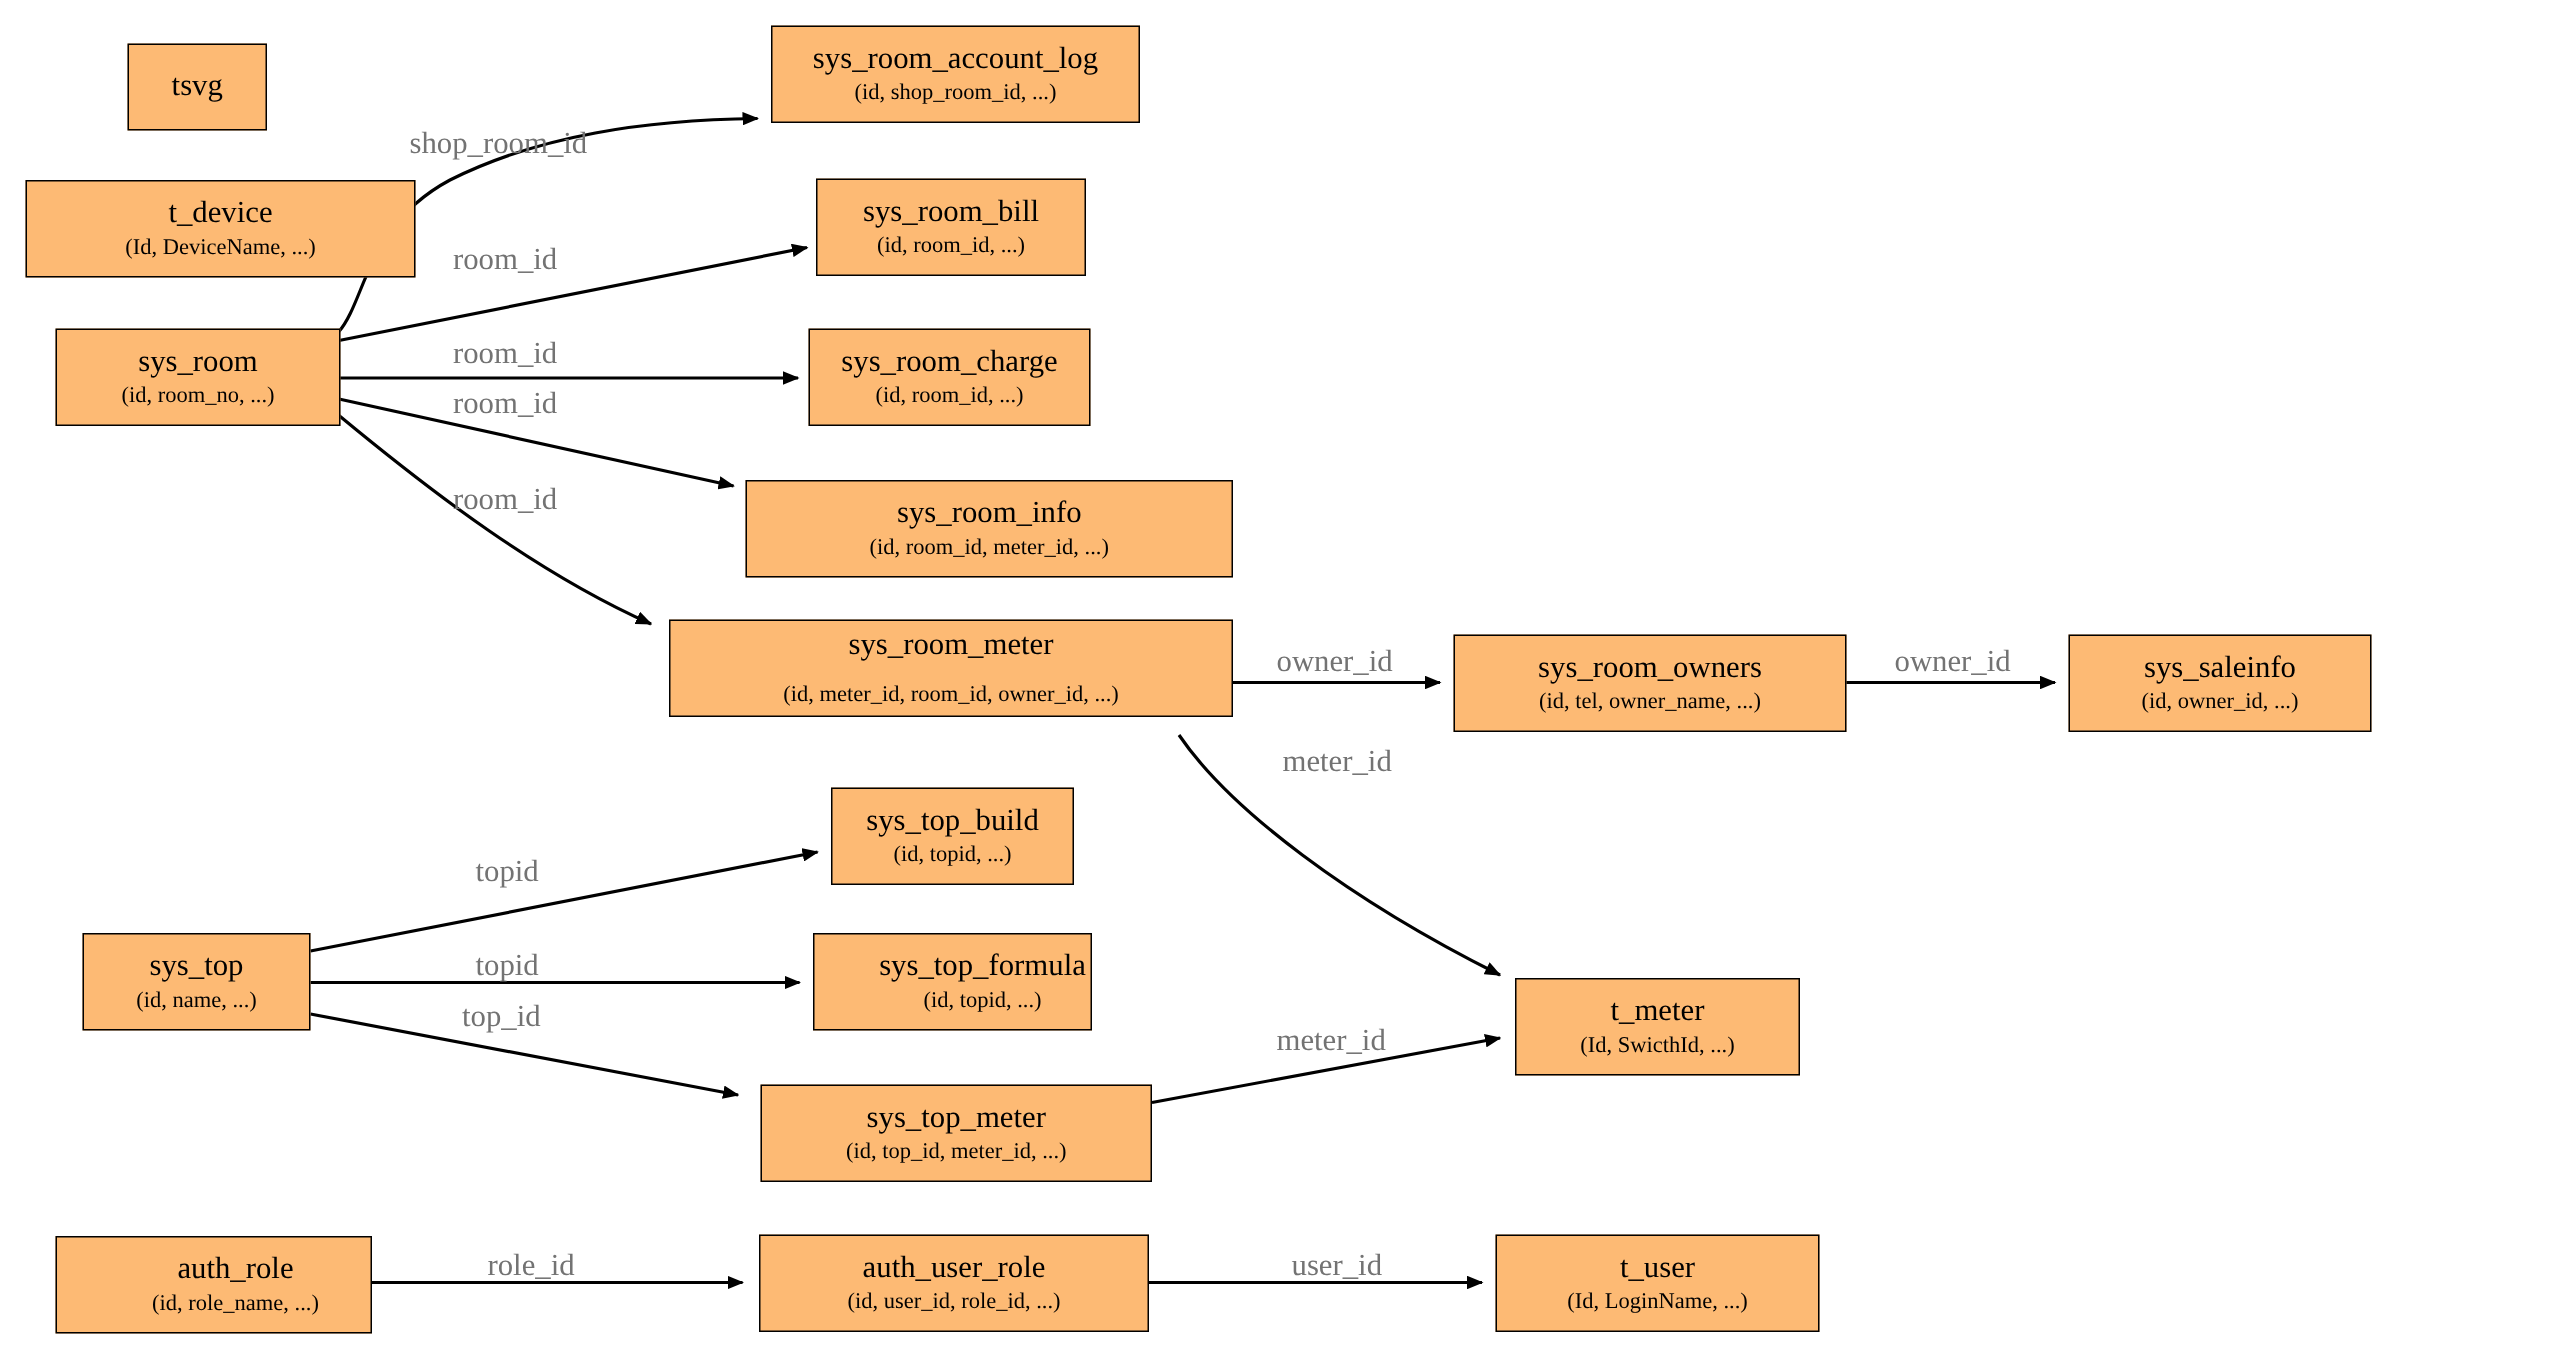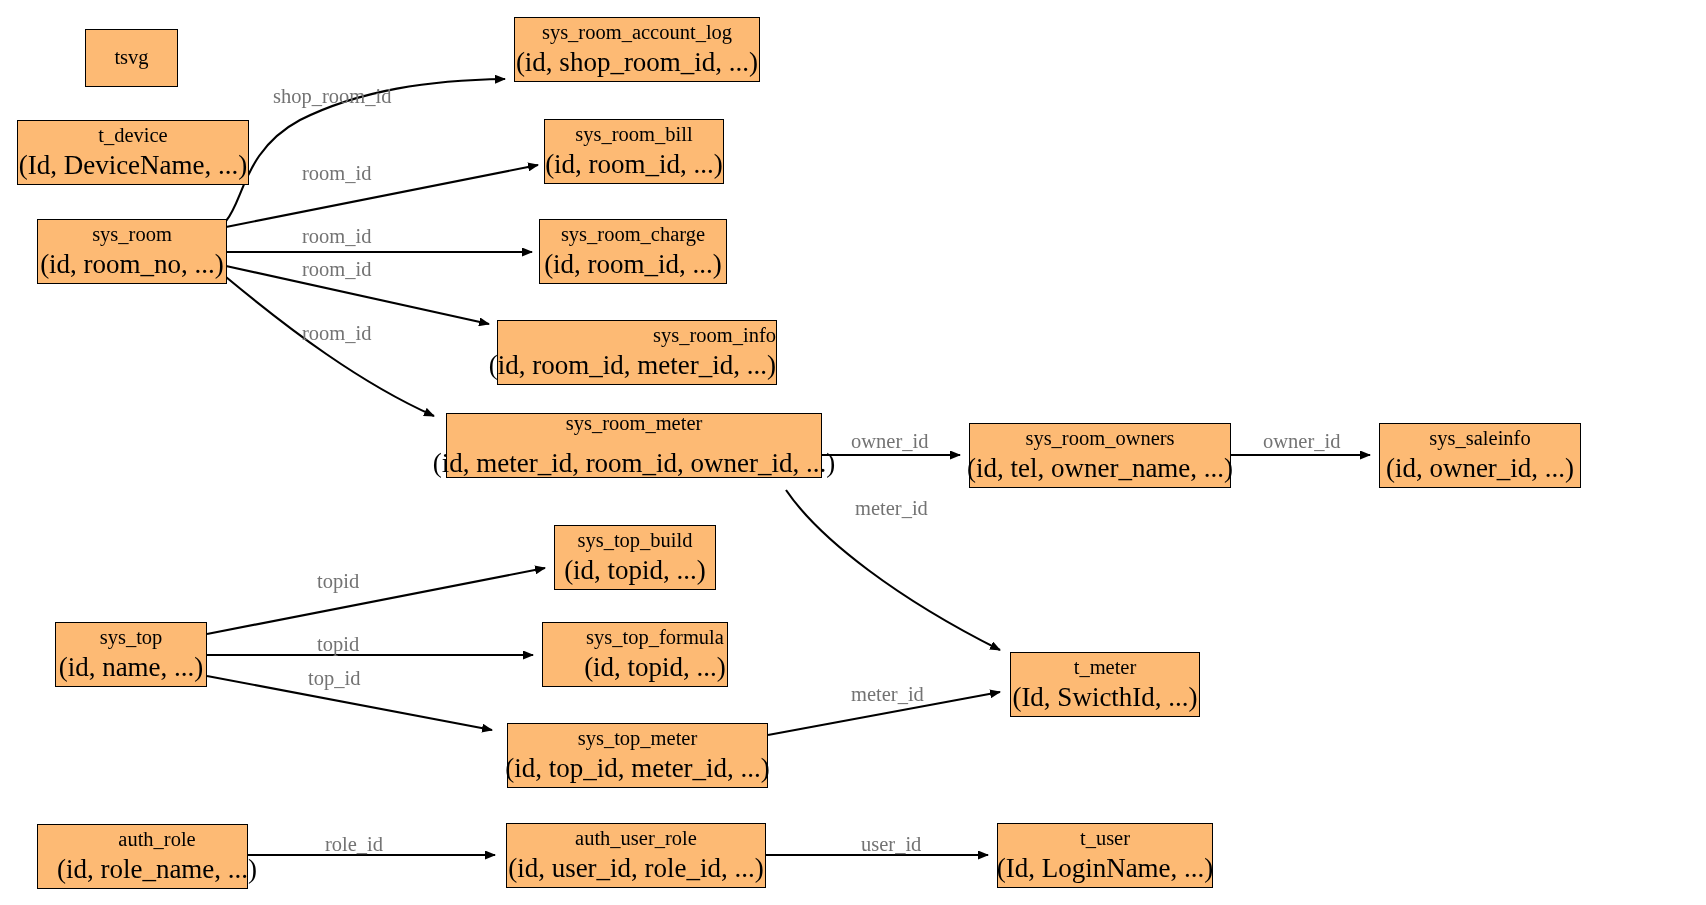--- a/index.html
+++ b/index.html
@@ -45,7 +45,7 @@
     white-space: nowrap;
   }
   .node .cols {
-    font-size: 27px;
+    font-size: 15px;
     white-space: nowrap;
   }
   .edge-label {

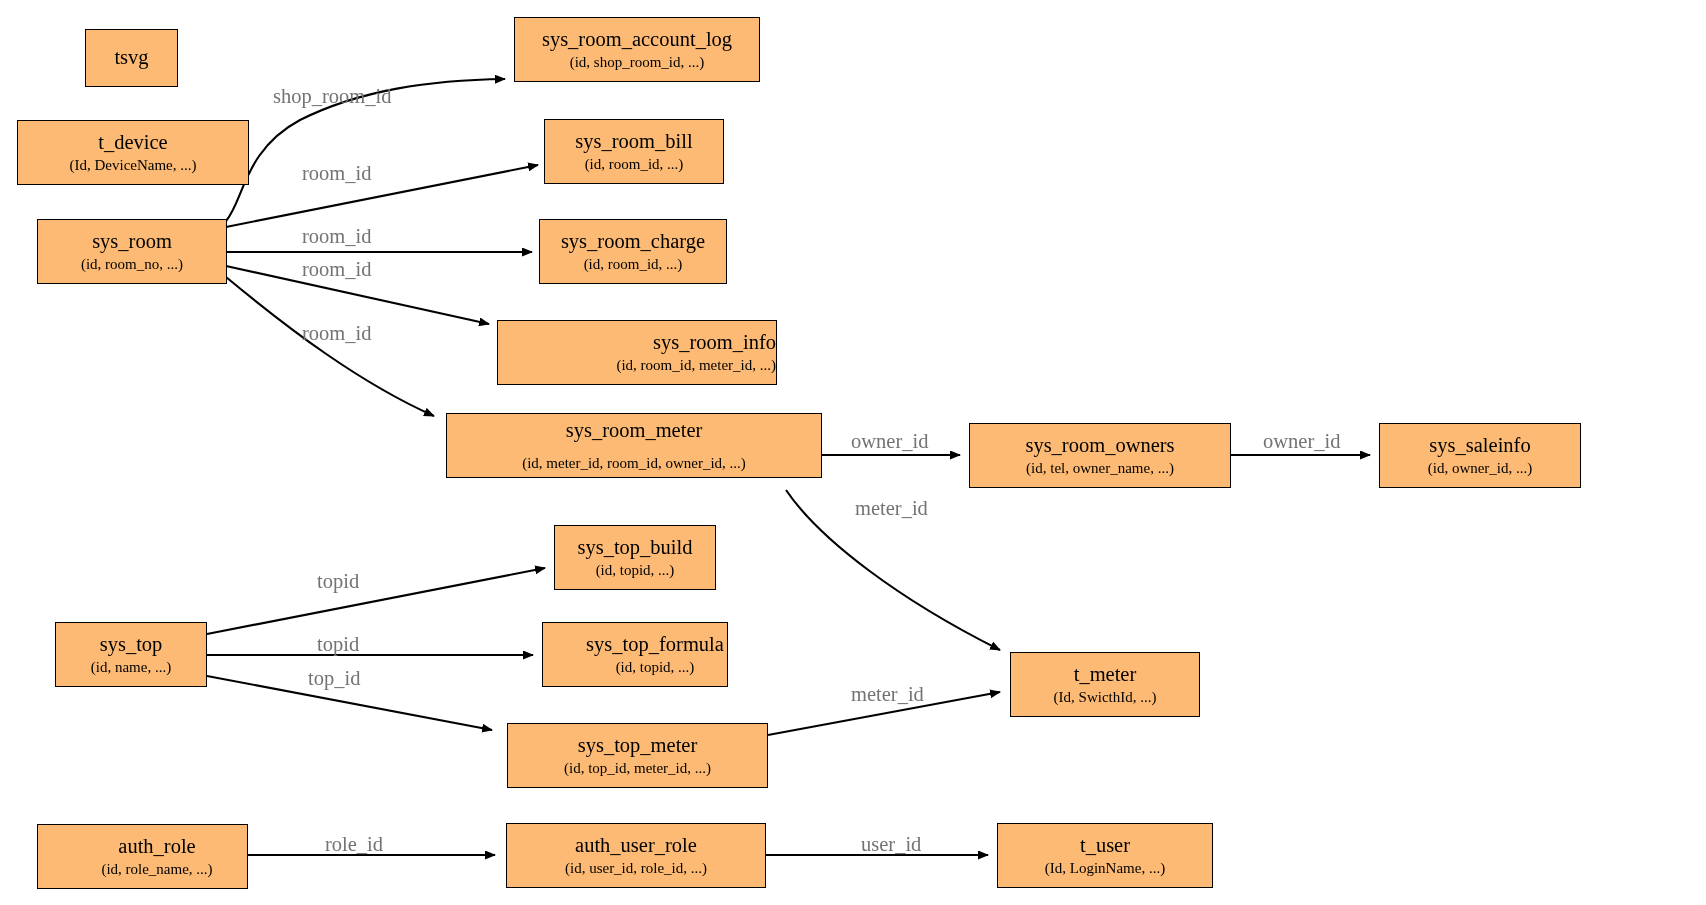--- a/index.html
+++ b/index.html
@@ -104,7 +104,7 @@
     <div class="nm">tsvg</div>
   </div>
 
-  <div class="node" style="left:17px; top:120px; width:232px; height:65px;">
+  <div class="node" style="left:17px; top:120px; width:260px; height:65px;">
     <div class="nm">t_device</div>
     <div class="cols">(Id, DeviceName, ...)</div>
   </div>

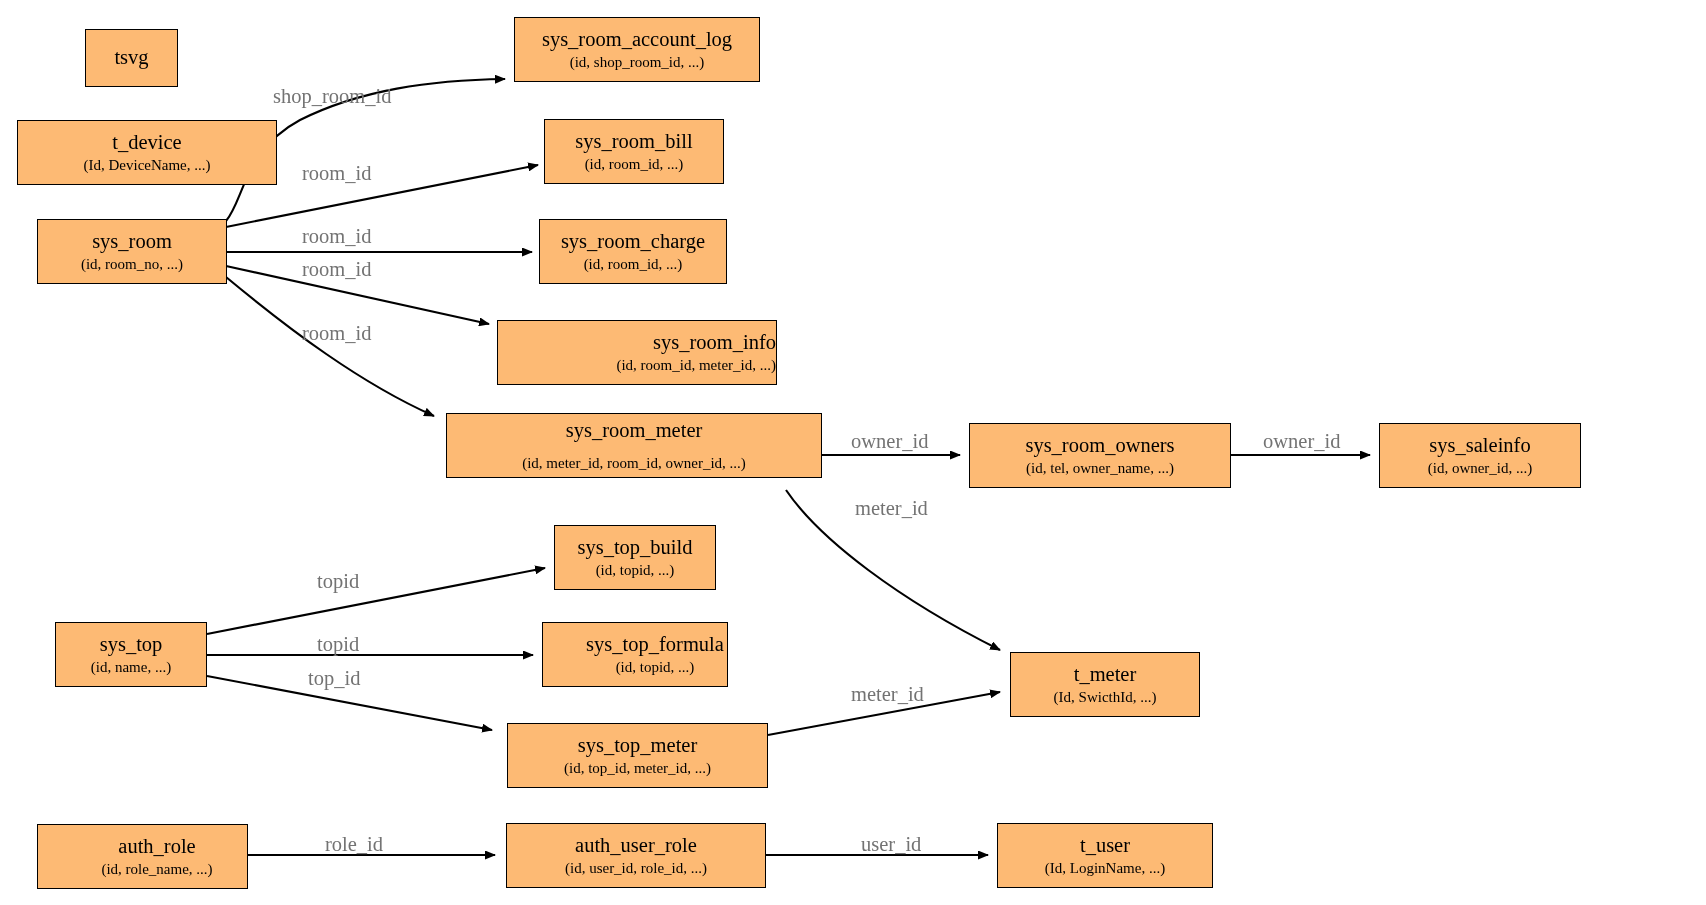--- a/index.html
+++ b/index.html
@@ -129,7 +129,7 @@
     <div class="cols">(id, room_id, ...)</div>
   </div>
 
-  <div class="node" style="left:497px; top:320px; width:280px; height:65px;align-items:flex-end;">
+  <div class="node" style="left:497px; top:320px; width:325px; height:65px;">
     <div class="nm">sys_room_info</div>
     <div class="cols">(id, room_id, meter_id, ...)</div>
   </div>

